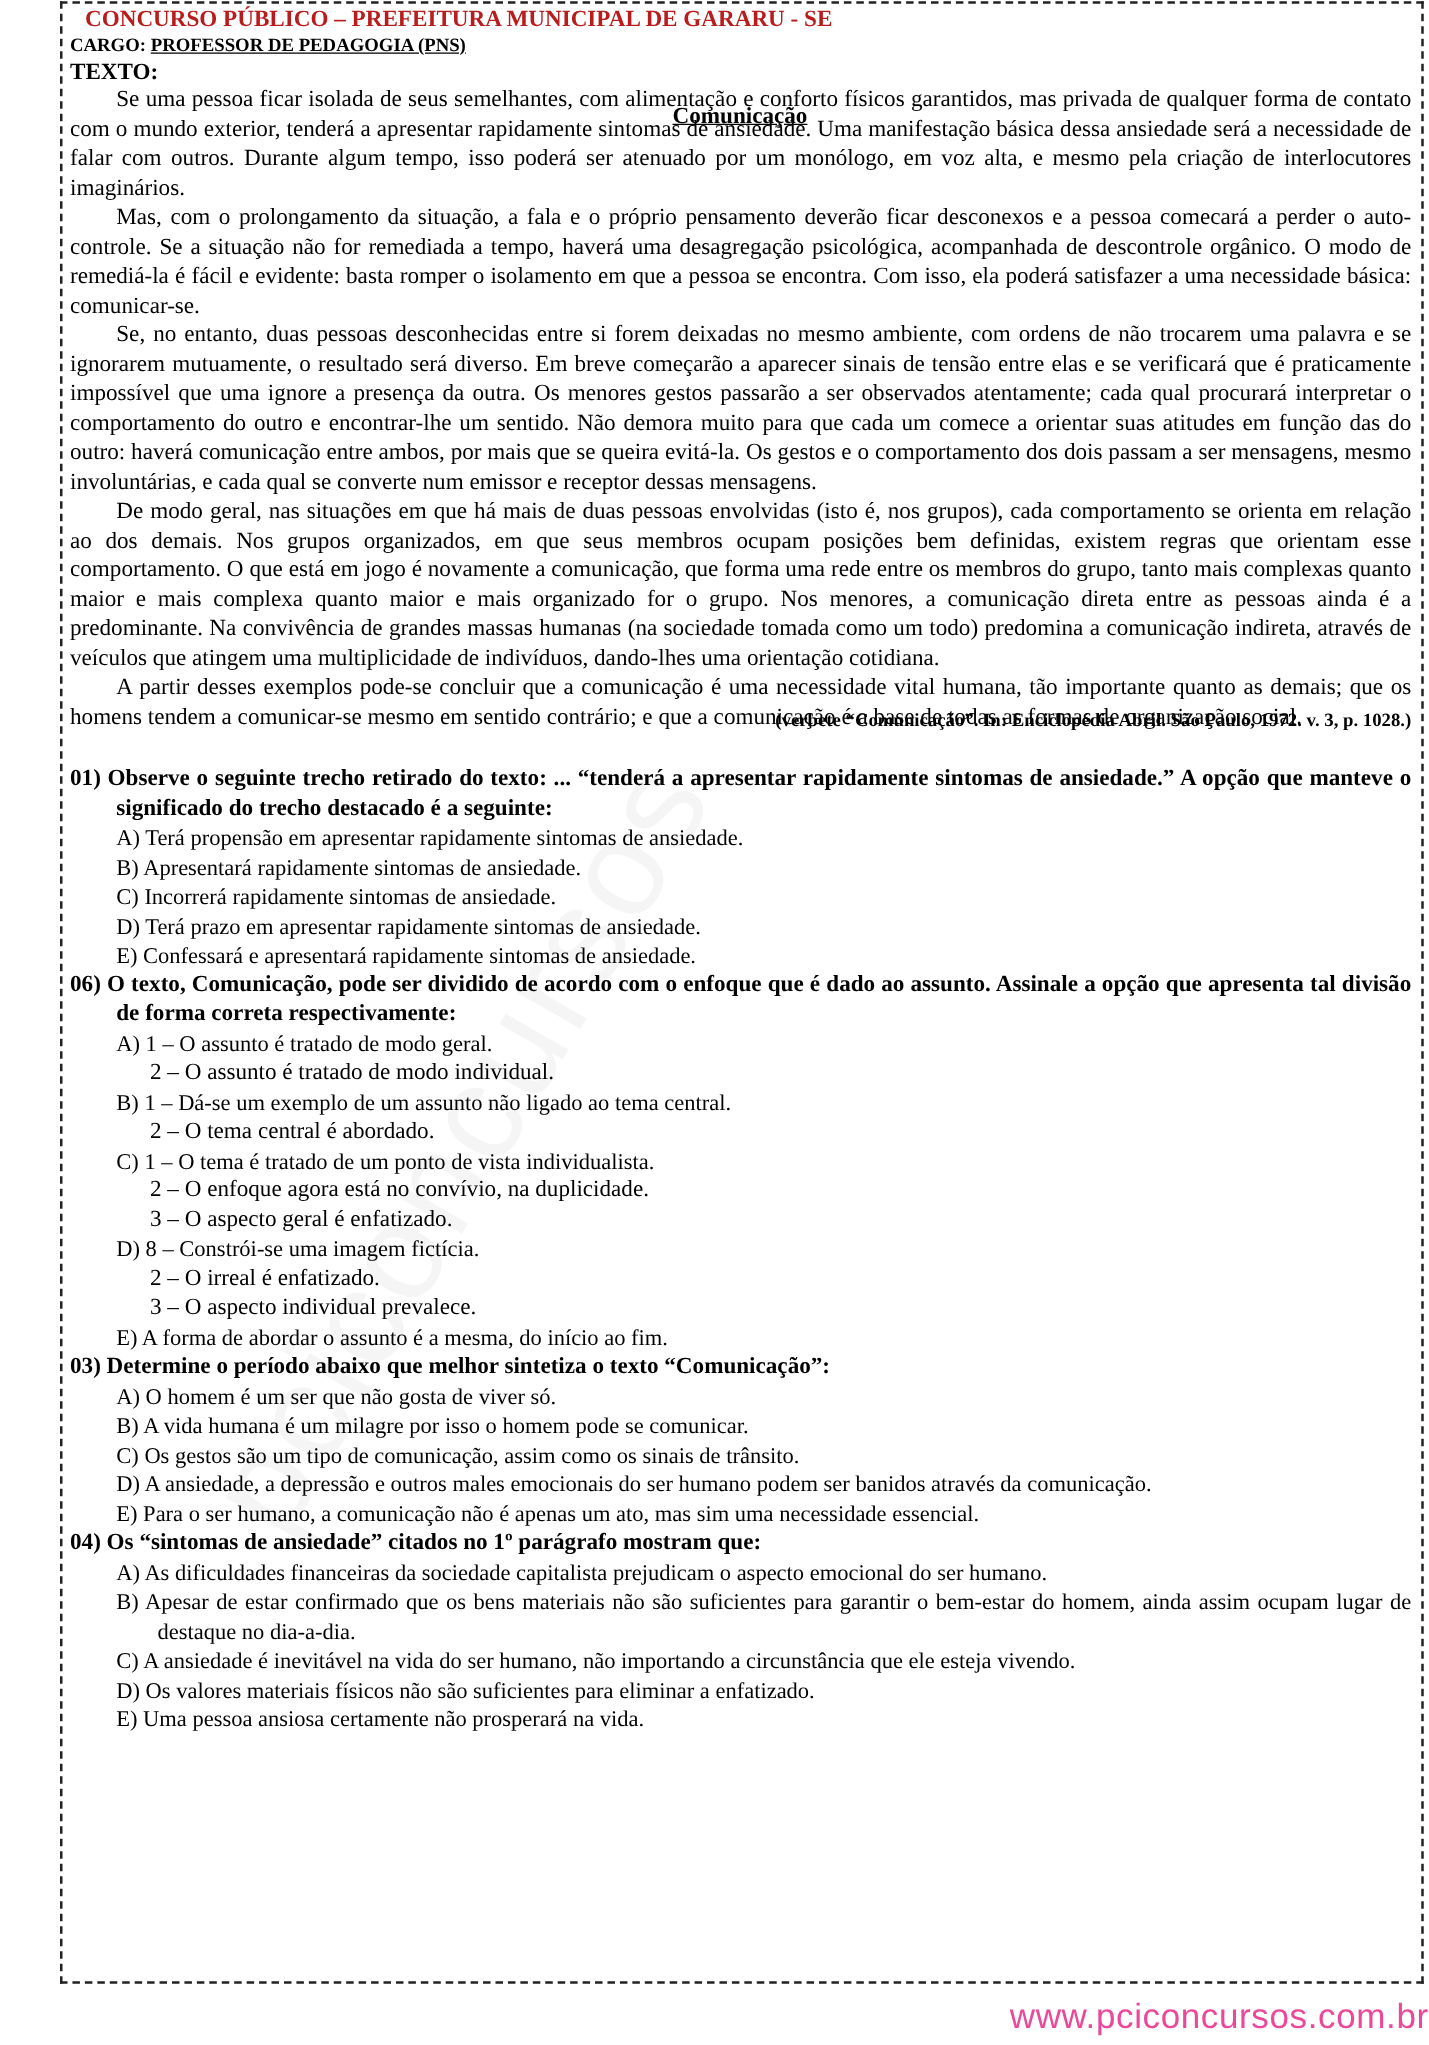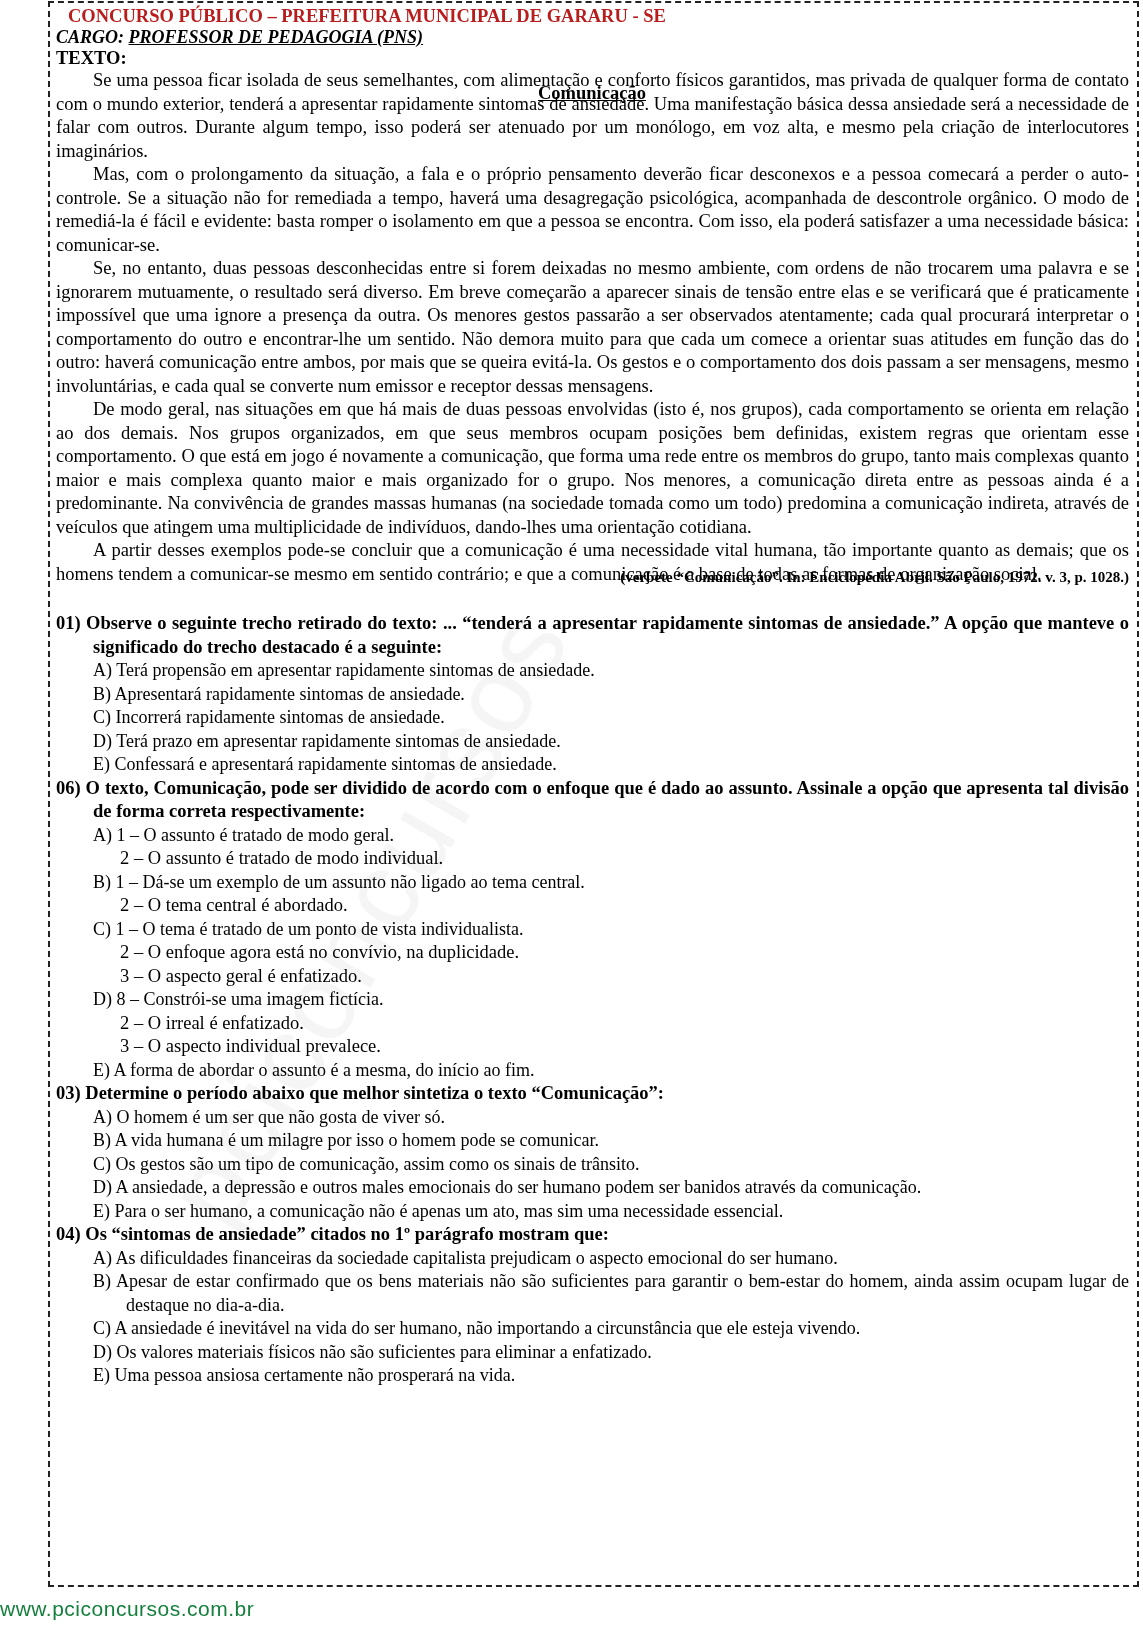--- a/index.html
+++ b/index.html
@@ -23,7 +23,7 @@
     font-weight: bold; color: #b91c1c; font-size: 18.5px; line-height: 22px;
     padding-left: 12px; margin-top: 2px;
   }
-  .cargo { font-weight: bold; font-size: 18px; line-height: 21px; font-style: italic; }
+  .cargo { font-weight: bold; font-size: 15px; line-height: 21px; }
   .cargo .u { text-decoration: underline; }
   .texto-row { font-weight: bold; font-size: 18.5px; line-height: 21px; position: relative; height: 21px; }
   .texto-row .title { position: absolute; left: 482px; text-decoration: underline; margin-top: 35px; }

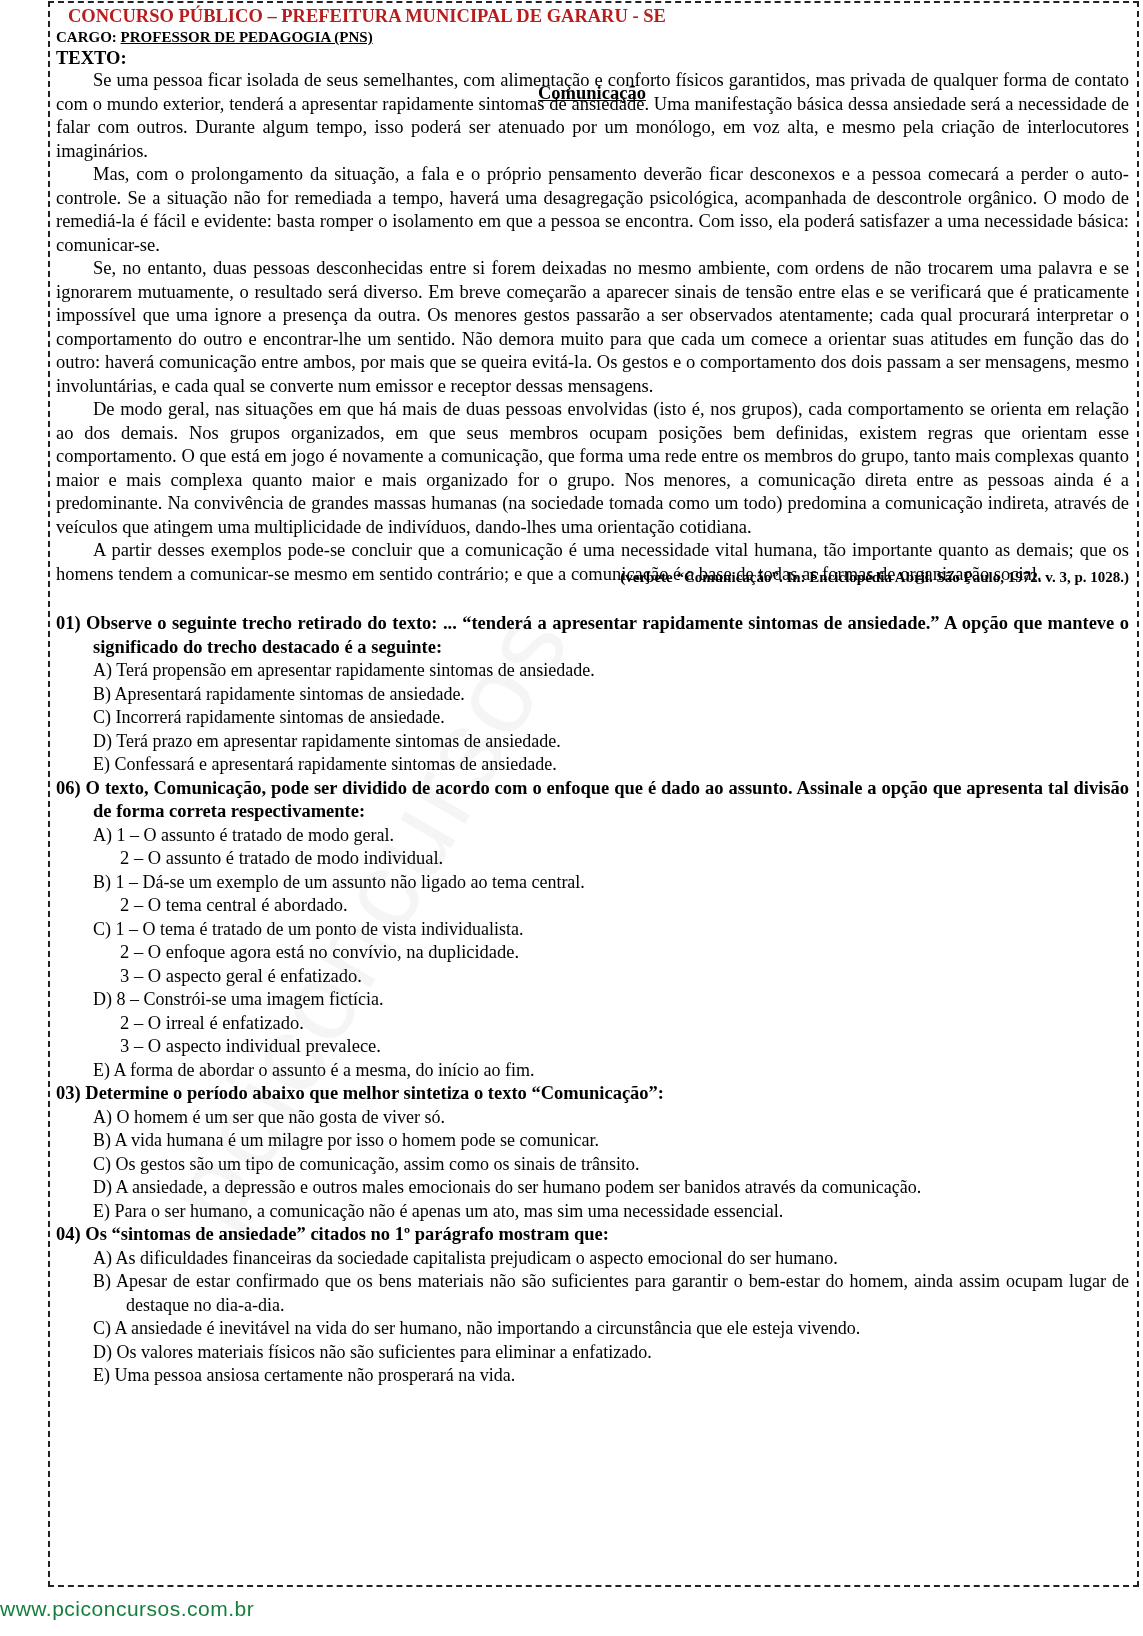--- a/index.html
+++ b/index.html
@@ -48,8 +48,8 @@
   .footer .pg { color: #000; margin-left: 16px; }
   .footer .contact { color: #9a9a9a; line-height: 24px; padding-right: 86px; font-size: 20px; }
   .site {
-    position: absolute; top: 1597px; left: 0; width: 1143px; text-align: left;
-    font-family: "Liberation Sans", sans-serif; font-size: 21px; color: #15803d; letter-spacing: 0.5px;
+    position: absolute; top: 1597px; left: 0; width: 1143px; text-align: right;
+    font-family: "Liberation Sans", sans-serif; font-size: 28px; color: #ec4899; letter-spacing: 0.5px;
   }
 </style>
 </head>

